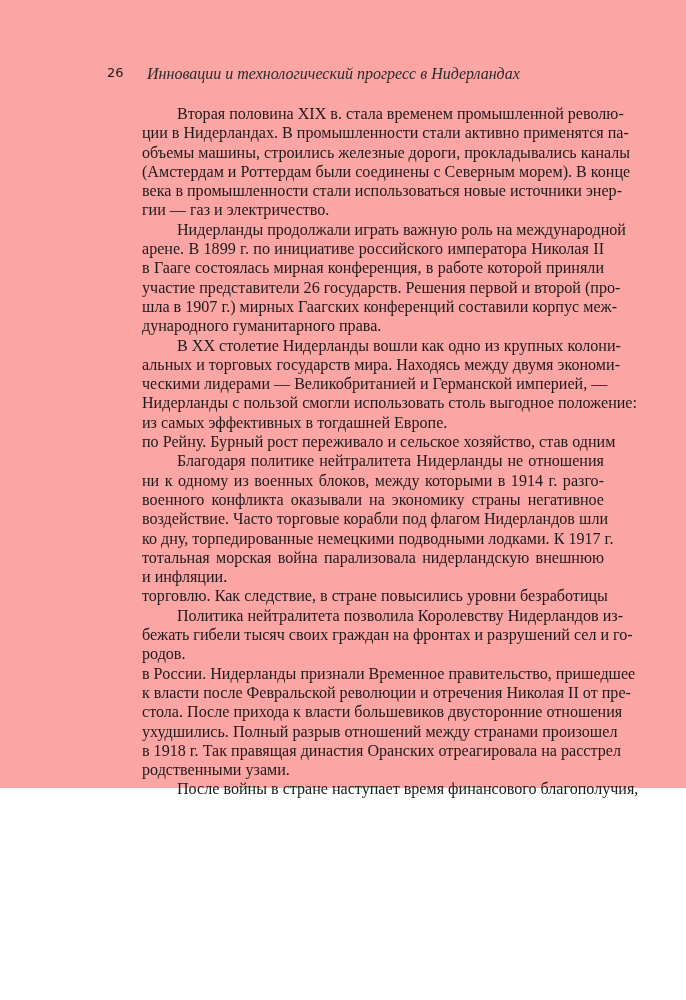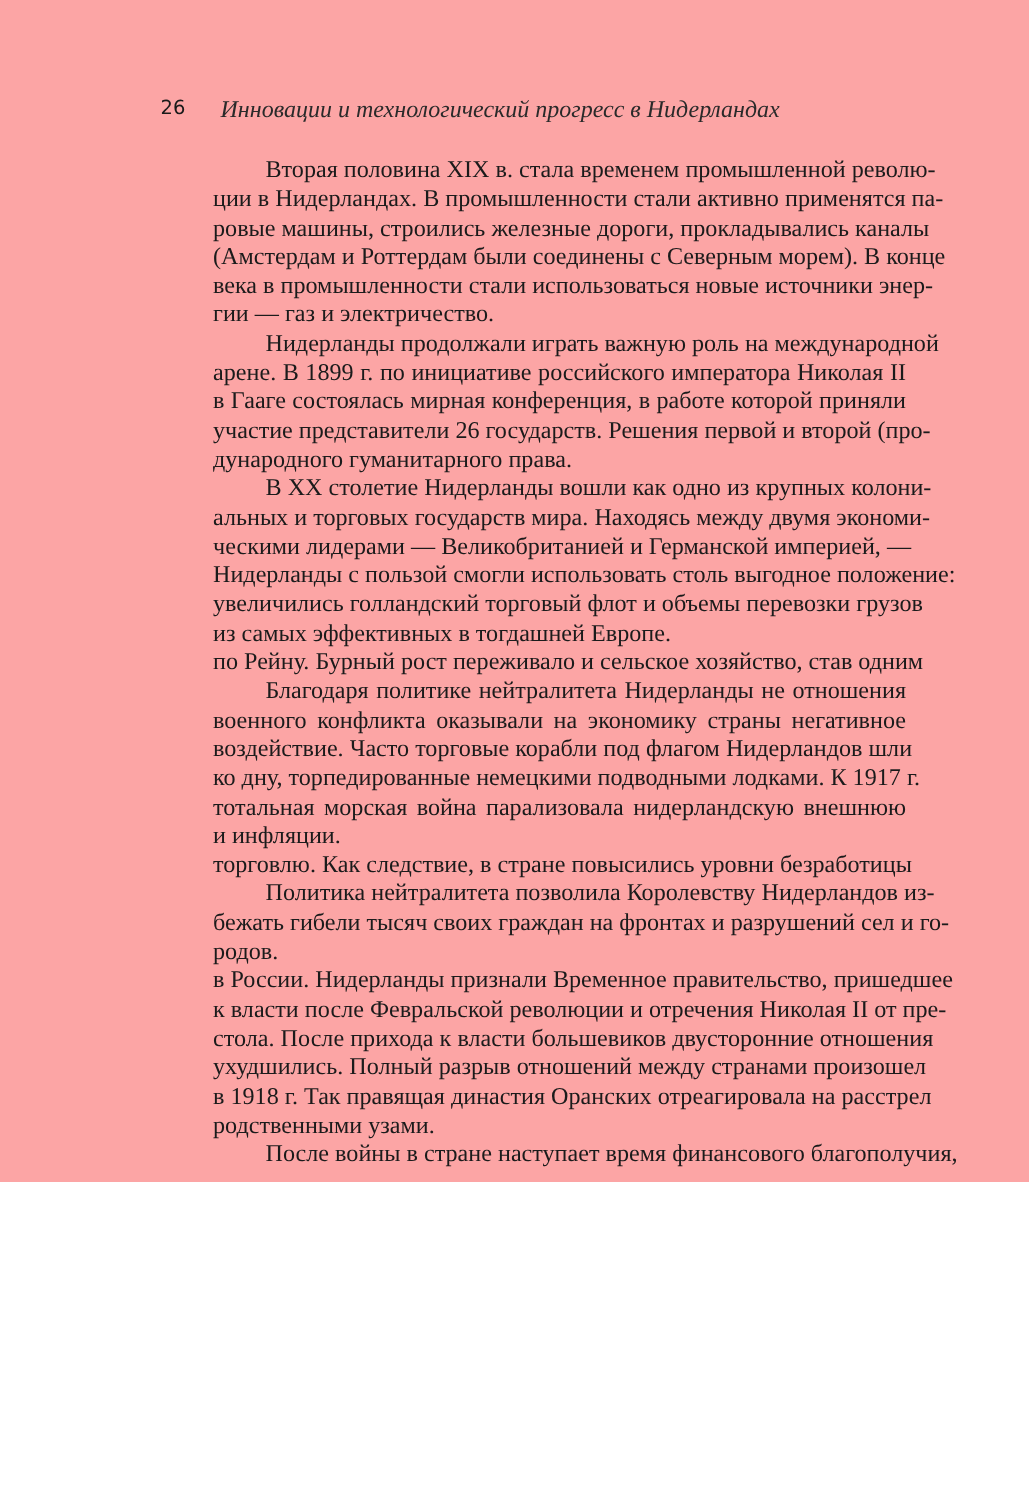--- a/index.html
+++ b/index.html
@@ -28,7 +28,7 @@
       <div class="para">
         <span class="line first">Вторая половина XIX в. стала временем промышленной револю-</span>
         <span class="line">ции в Нидерландах. В промышленности стали активно применятся па-</span>
-        <span class="line">ровые машины, строились железные дороги, прокладывались каналы</span>
+        <span class="line">объемы машины, строились железные дороги, прокладывались каналы</span>
         <span class="line">(Амстердам и Роттердам были соединены с Северным морем). В конце</span>
         <span class="line">века в промышленности стали использоваться новые источники энер-</span>
         <span class="line last">гии — газ и электричество.</span>

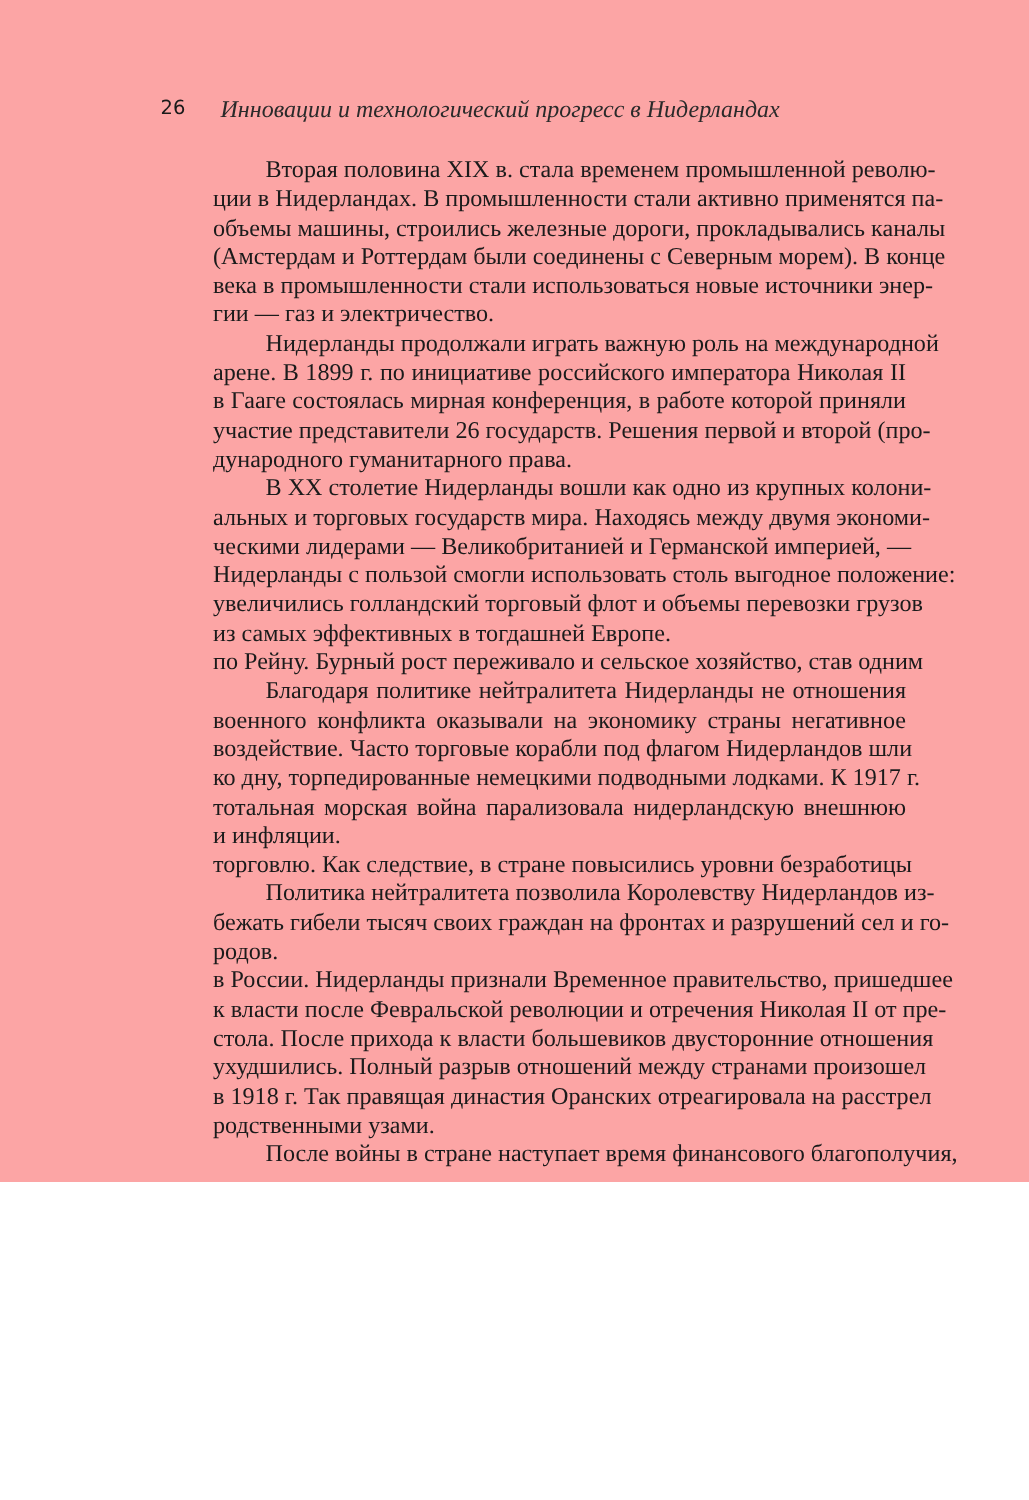--- a/index.html
+++ b/index.html
@@ -38,6 +38,7 @@
         <span class="line">арене. В 1899 г. по инициативе российского императора Николая II</span>
         <span class="line">в Гааге состоялась мирная конференция, в работе которой приняли</span>
         <span class="line">участие представители 26 государств. Решения первой и второй (про-</span>
+        <span class="line">шла в 1907 г.) мирных Гаагских конференций составили корпус меж-</span>
         <span class="line last">дународного гуманитарного права.</span>
       </div>
       <div class="para">

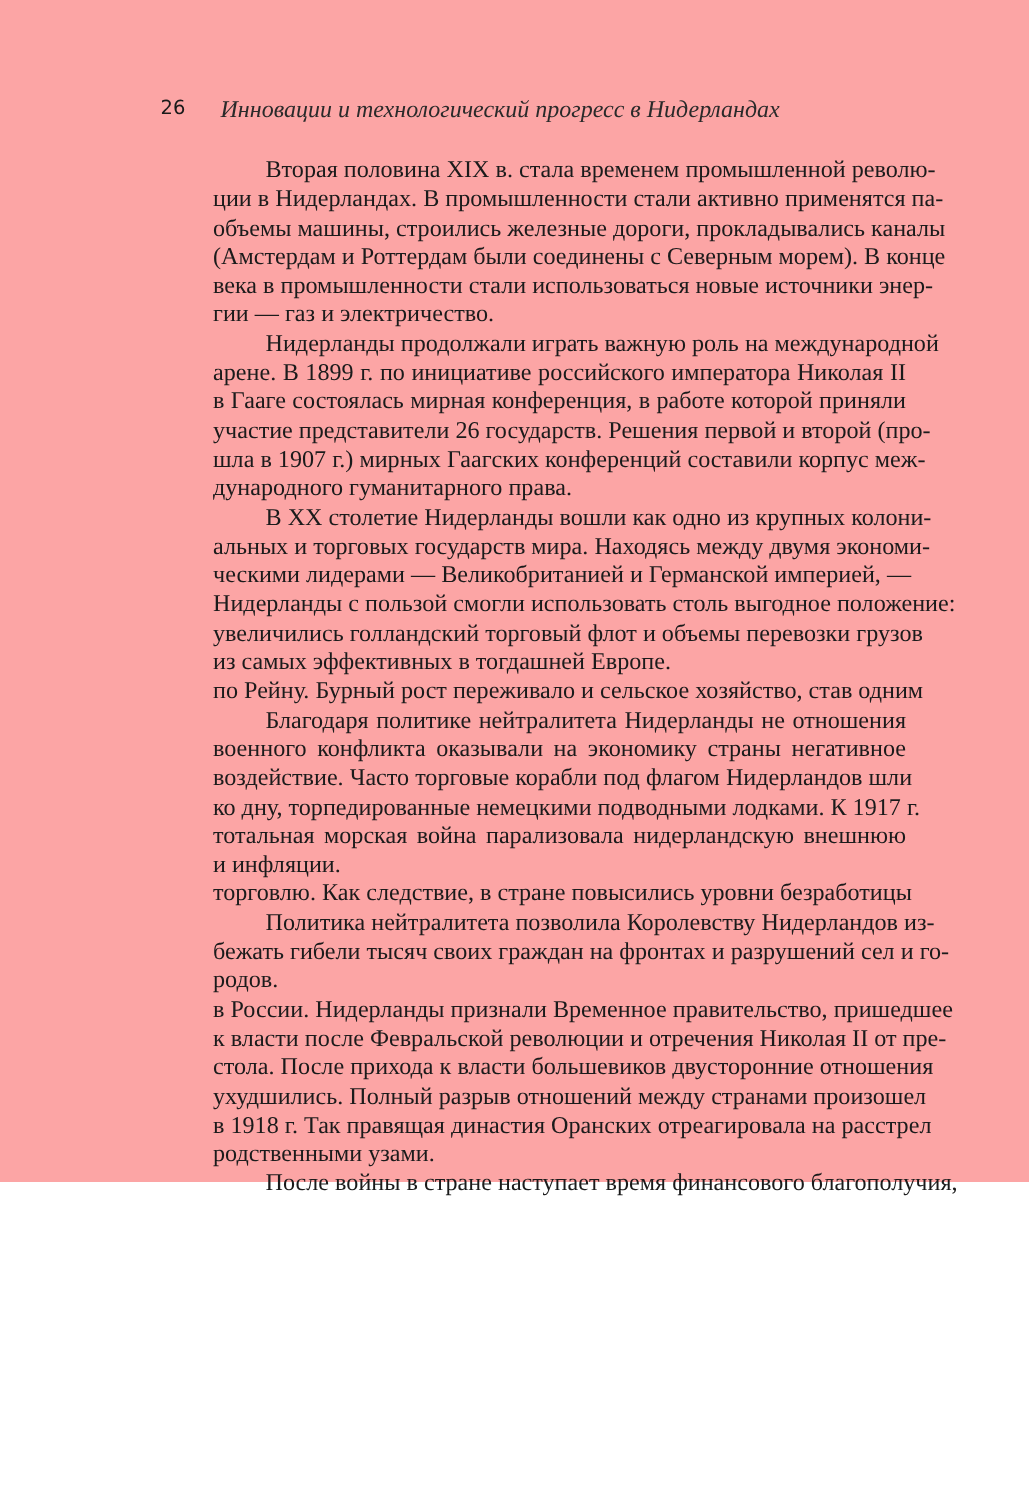--- a/index.html
+++ b/index.html
@@ -46,7 +46,6 @@
         <span class="line">альных и торговых государств мира. Находясь между двумя экономи-</span>
         <span class="line">ческими лидерами — Великобританией и Германской империей, —</span>
         <span class="line">Нидерланды с пользой смогли использовать столь выгодное положение:</span>
-        <span class="line">увеличились голландский торговый флот и объемы перевозки грузов</span>
         <span class="line last">из самых эффективных в тогдашней Европе.</span>
         <span class="line">по Рейну. Бурный рост переживало и сельское хозяйство, став одним</span>
       </div>

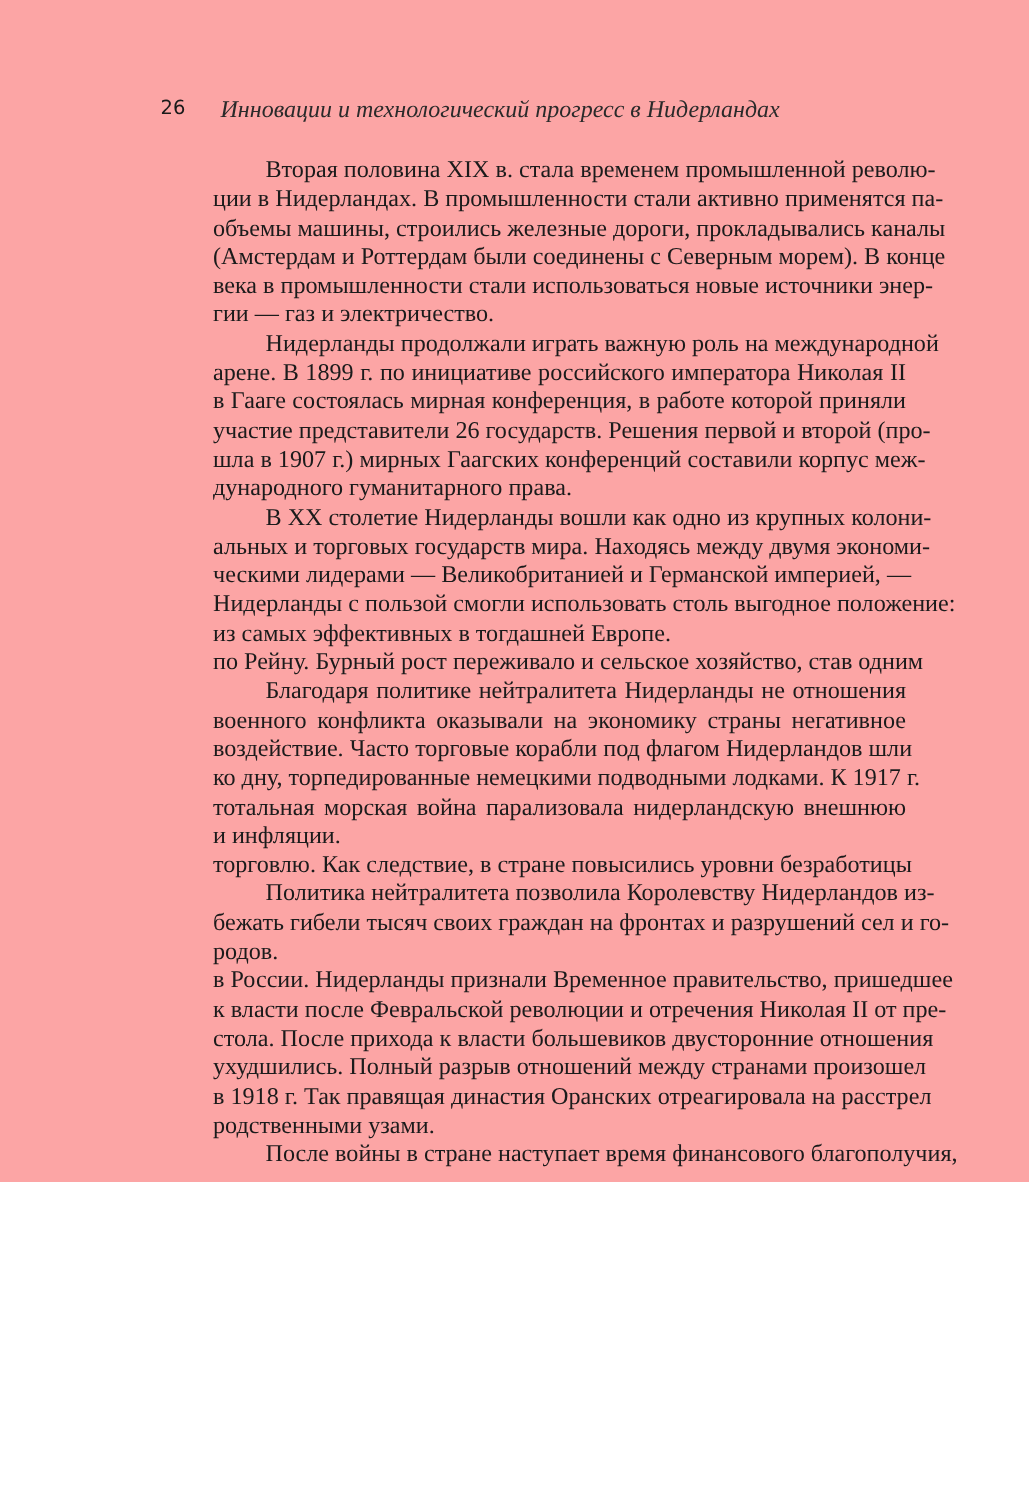--- a/index.html
+++ b/index.html
@@ -51,6 +51,7 @@
       </div>
       <div class="para">
         <span class="line first">Благодаря политике нейтралитета Нидерланды не отношения</span>
+        <span class="line">ни к одному из военных блоков, между которыми в 1914 г. разго-</span>
         <span class="line">военного конфликта оказывали на экономику страны негативное</span>
         <span class="line">воздействие. Часто торговые корабли под флагом Нидерландов шли</span>
         <span class="line">ко дну, торпедированные немецкими подводными лодками. К 1917 г.</span>

